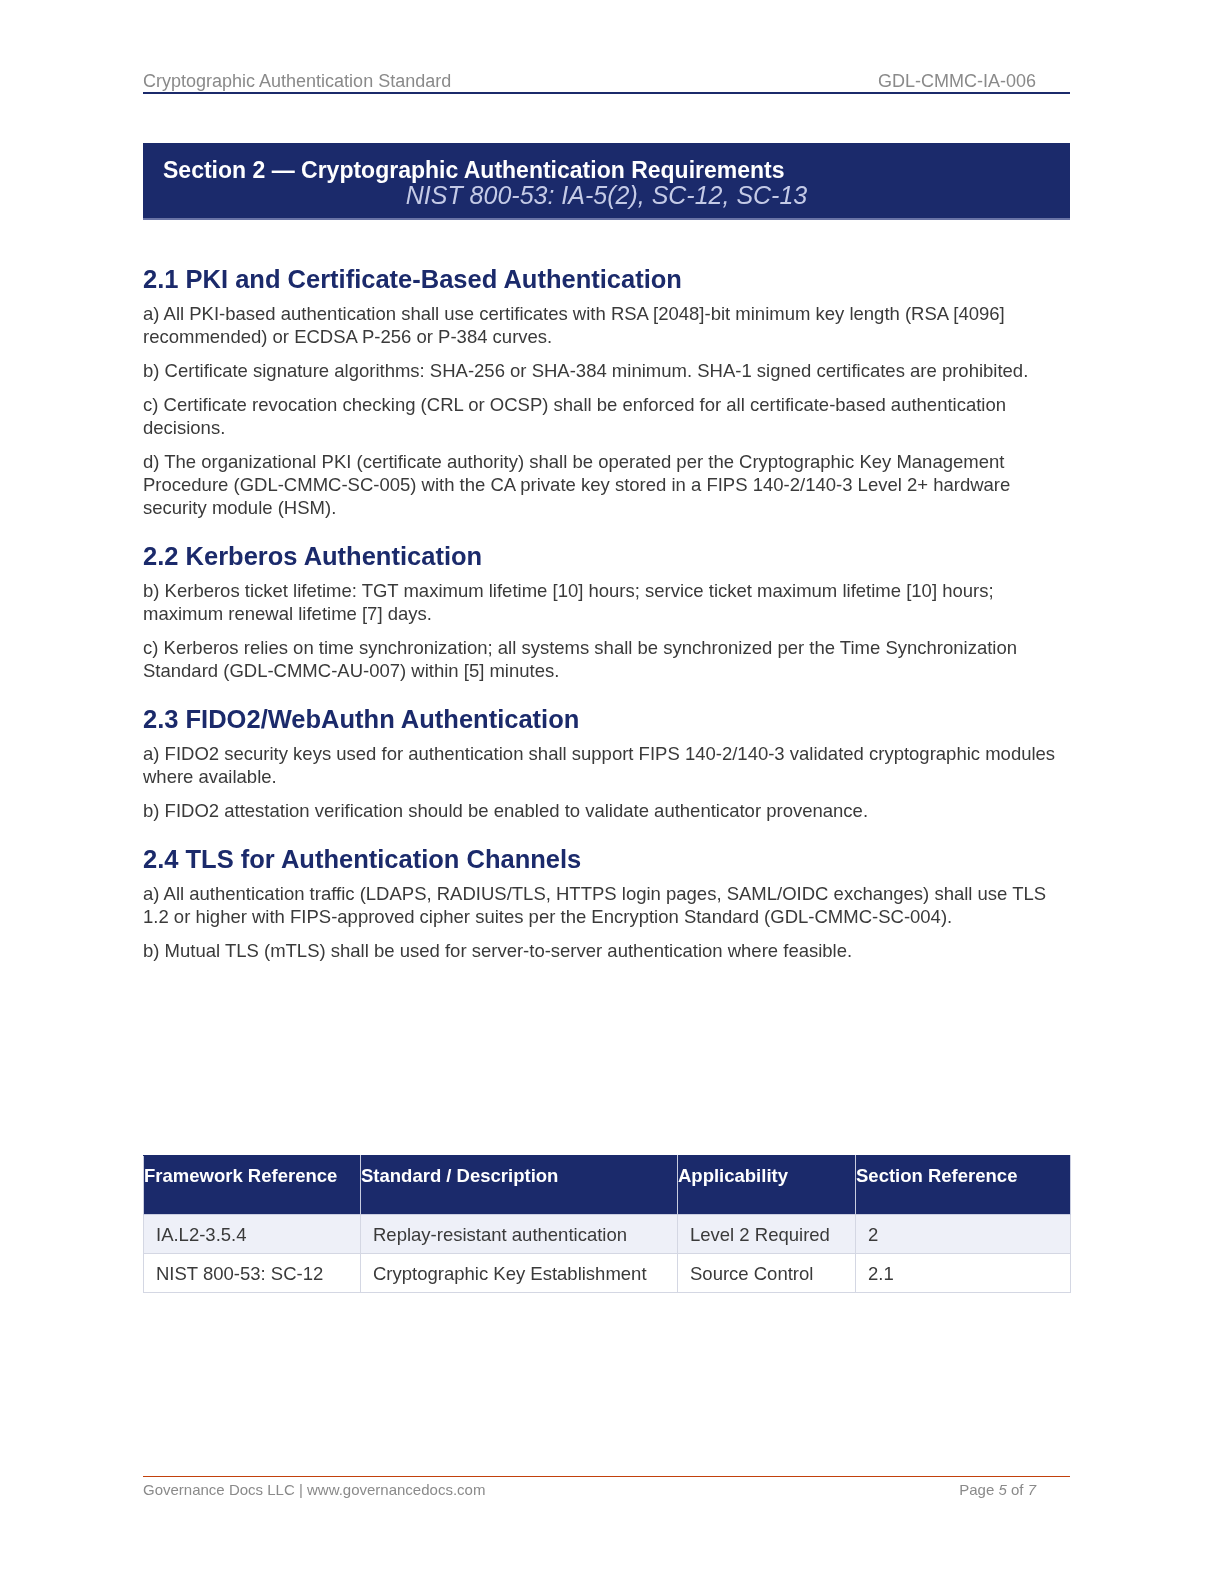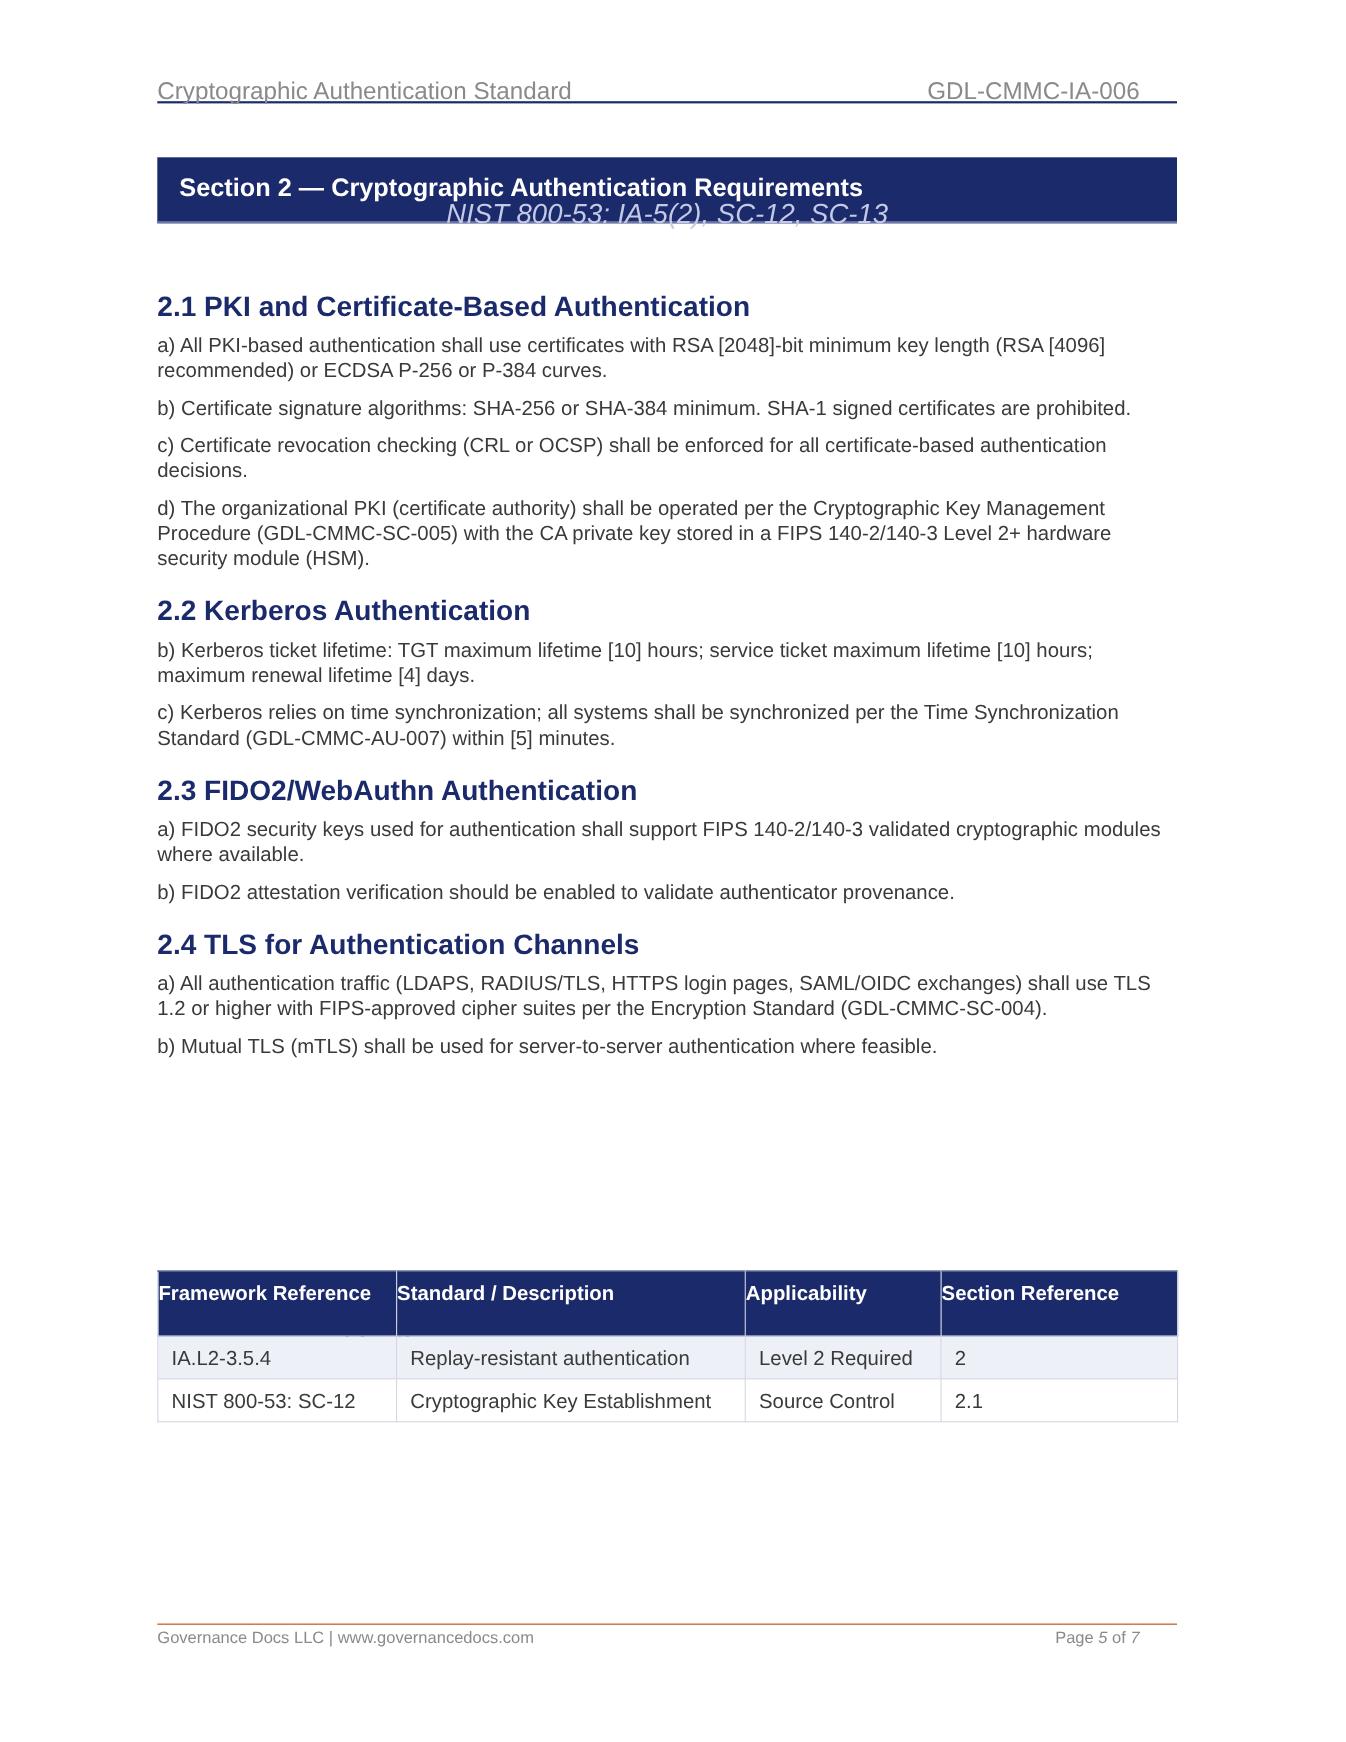--- a/index.html
+++ b/index.html
@@ -10,8 +10,8 @@
   .page-header {
     position: absolute; left: 143px; top: 70px; width: 927px; height: 22px;
     border-bottom: 2px solid #1b2a6b;
-    display: flex; justify-content: space-between; align-items: flex-start;
-    font-size: 22px; color: #8a8a8a;
+    display: flex; justify-content: space-between; align-items: center;
+    font-size: 18px; color: #8a8a8a;
   }
   .page-header .doc-id { margin-right: 34px; }
   .section-band {

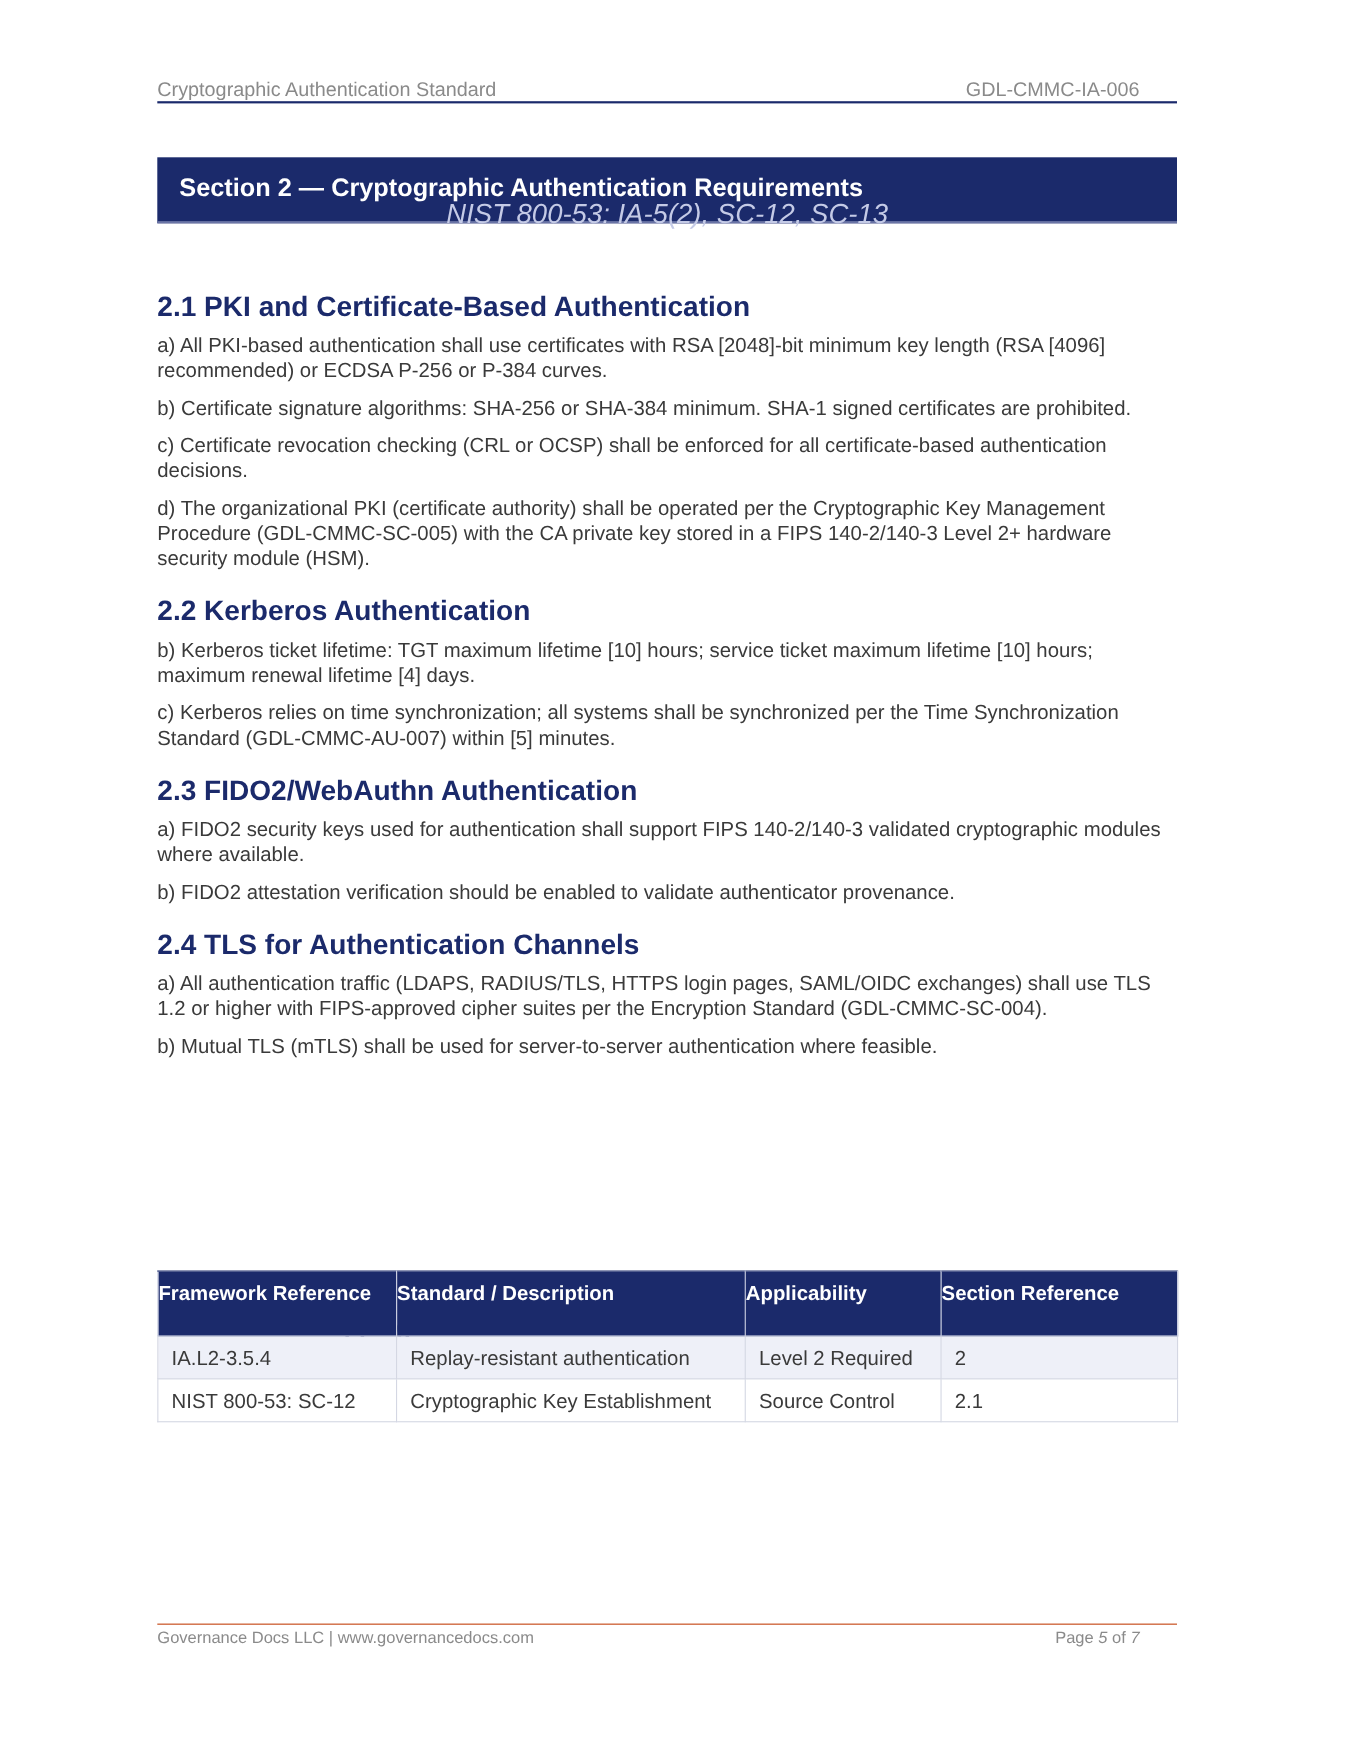--- a/index.html
+++ b/index.html
@@ -15,7 +15,7 @@
   }
   .page-header .doc-id { margin-right: 34px; }
   .section-band {
-    position: absolute; left: 143px; top: 143px; width: 927px; height: 60px;
+    position: absolute; left: 143px; top: 143px; width: 927px; height: 77px;
     background: #1b2a6b; border-bottom: 2px solid #6a74a6;
     box-sizing: border-box; padding: 14px 20px 0 20px;
   }

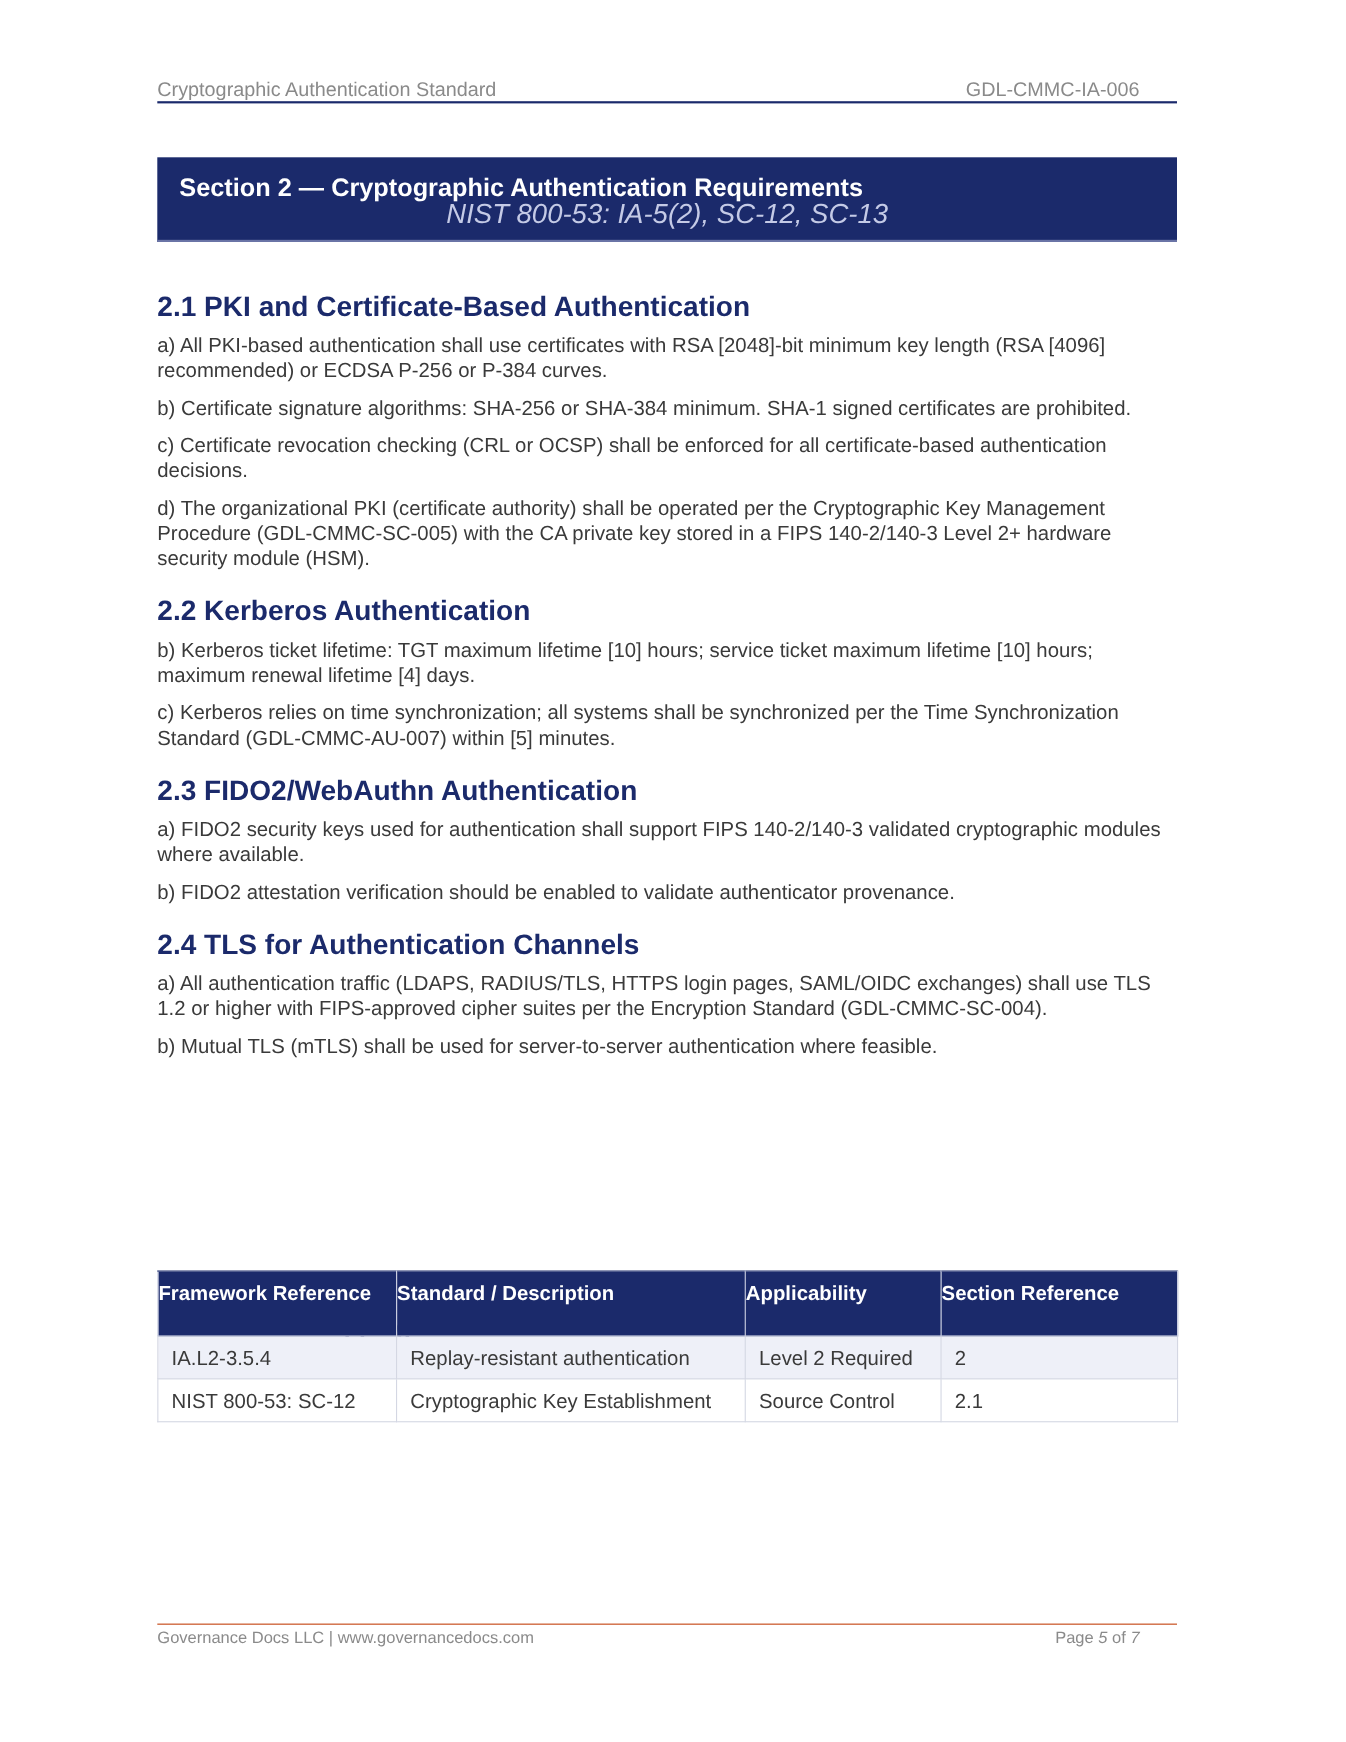--- a/index.html
+++ b/index.html
@@ -86,7 +86,7 @@
   </div>
   <div class="sec">
     <h2 class="sub">2.2 Kerberos Authentication</h2>
-    <p class="clause">b) Kerberos ticket lifetime: TGT maximum lifetime [10] hours; service ticket maximum lifetime [10] hours; maximum renewal lifetime [4] days.</p>
+    <p class="clause">b) Kerberos ticket lifetime: TGT maximum lifetime [10] hours; service ticket maximum lifetime [10] hours; maximum renewal lifetime [7] days.</p>
     <p class="clause">c) Kerberos relies on time synchronization; all systems shall be synchronized per the Time Synchronization Standard (GDL-CMMC-AU-007) within [5] minutes.</p>
   </div>
   <div class="sec">

